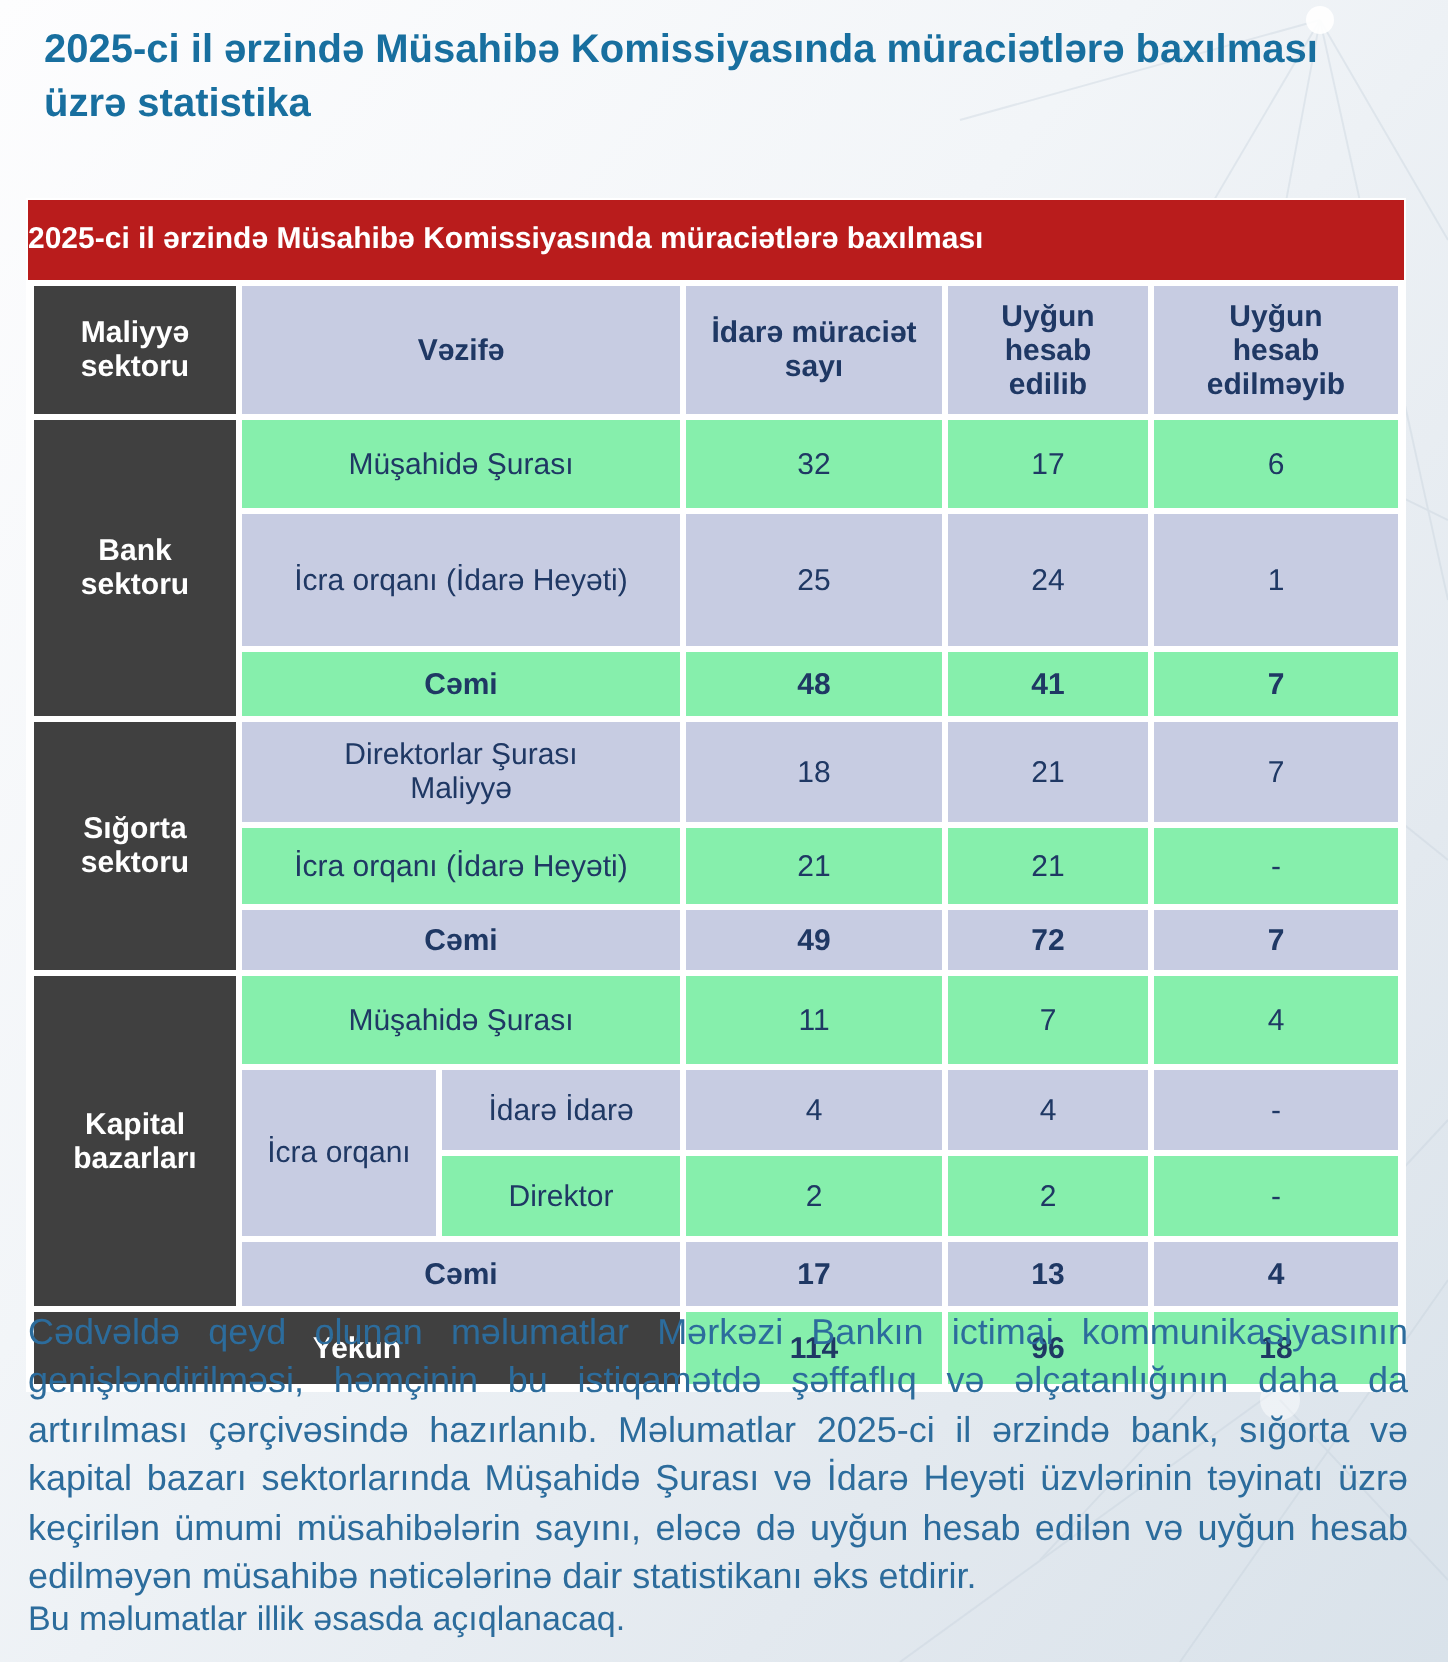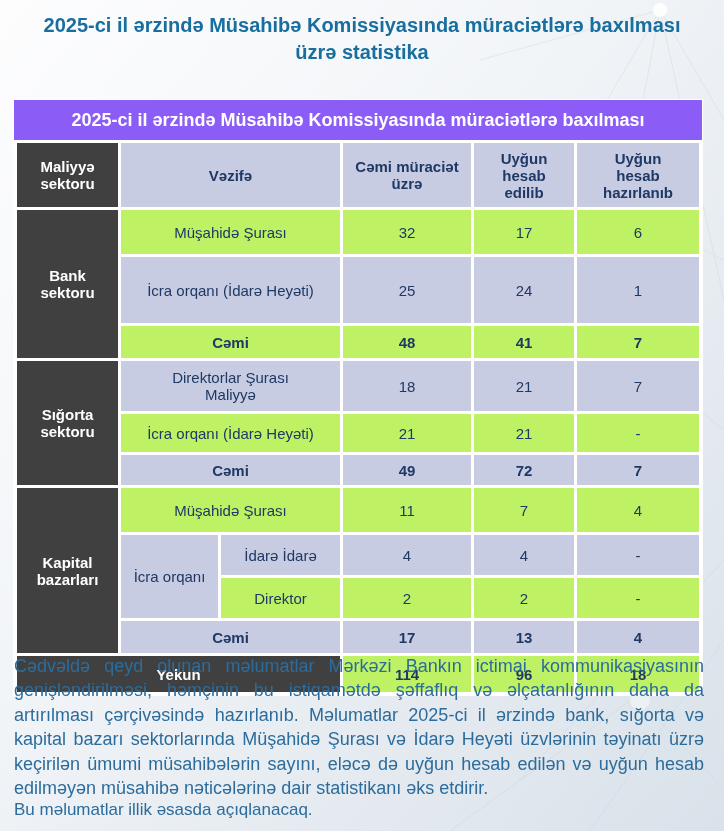--- a/index.html
+++ b/index.html
@@ -25,7 +25,6 @@
     top: 12px;
     left: 22px;
     width: 680px;
-    text-align: center;
     font-size: 20px;
     font-weight: bold;
     line-height: 1.35;

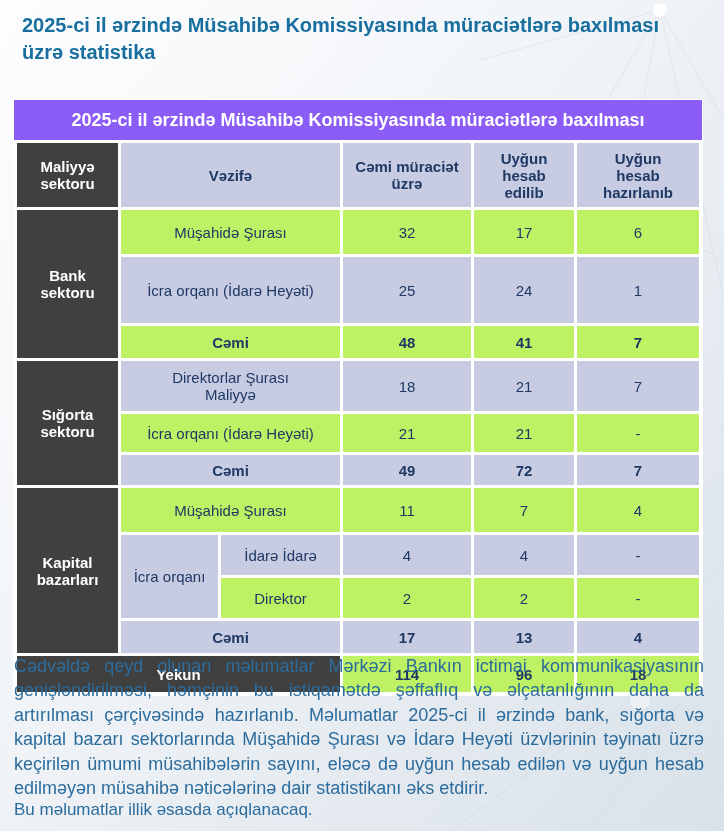--- a/index.html
+++ b/index.html
@@ -41,10 +41,10 @@
   .tbl-caption {
     height: 40px;
     line-height: 40px;
-    text-align: center;
-    background: #8b5cf6;
+    text-align: left;
+    background: #b91c1c;
     color: #ffffff;
-    font-size: 18px;
+    font-size: 15px;
     font-weight: bold;
   }
   table.tbl {

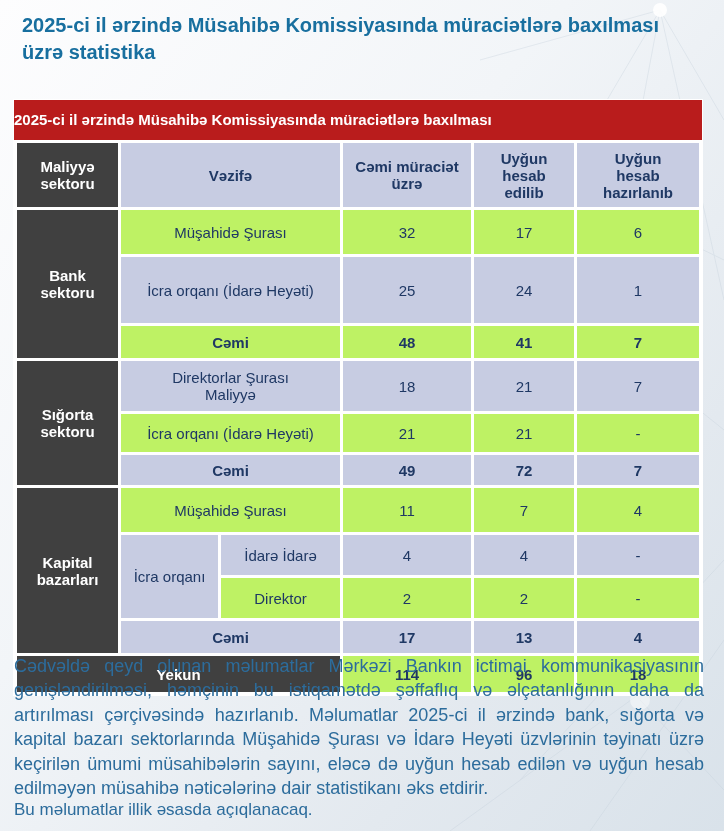--- a/index.html
+++ b/index.html
@@ -131,7 +131,7 @@
       <tr>
         <td class="teal" style="height:60px">Maliyyə sektoru</td>
         <td class="dark hdr" colspan="2">Vəzifə</td>
-        <td class="dark hdr"><span class="narrow" style="max-width:110px">Cəmi müraciət üzrə</span></td>
+        <td class="dark hdr"><span class="narrow" style="max-width:110px">İdarə müraciət sayı</span></td>
         <td class="dark hdr"><span class="narrow">Uyğun hesab edilib</span></td>
         <td class="dark hdr"><span class="narrow" style="max-width:80px">Uyğun hesab hazırlanıb</span></td>
       </tr>

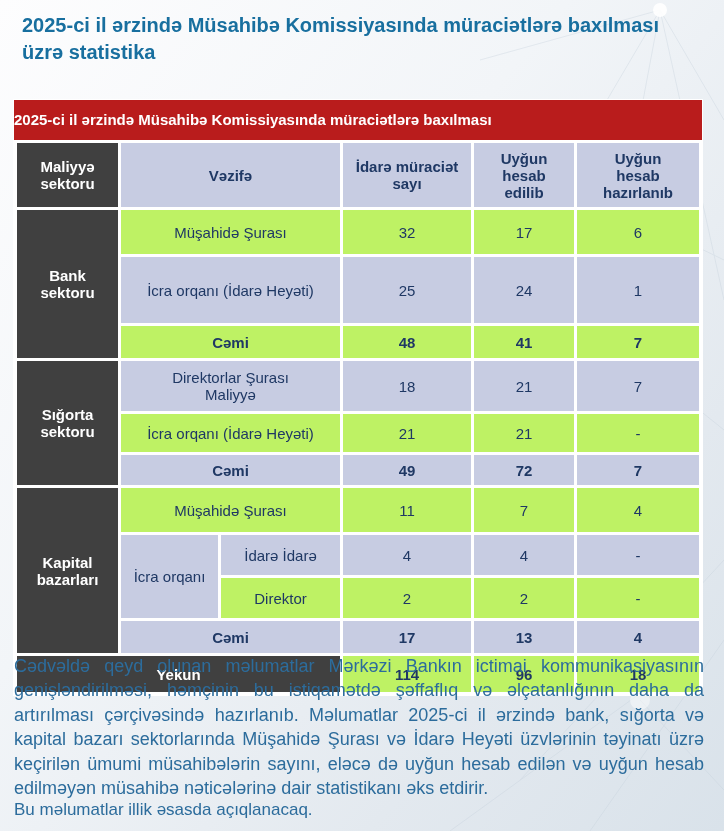--- a/index.html
+++ b/index.html
@@ -133,7 +133,7 @@
         <td class="dark hdr" colspan="2">Vəzifə</td>
         <td class="dark hdr"><span class="narrow" style="max-width:110px">İdarə müraciət sayı</span></td>
         <td class="dark hdr"><span class="narrow">Uyğun hesab edilib</span></td>
-        <td class="dark hdr"><span class="narrow" style="max-width:80px">Uyğun hesab hazırlanıb</span></td>
+        <td class="dark hdr"><span class="narrow" style="max-width:80px">Uyğun hesab edilməyib</span></td>
       </tr>
 
       <tr>

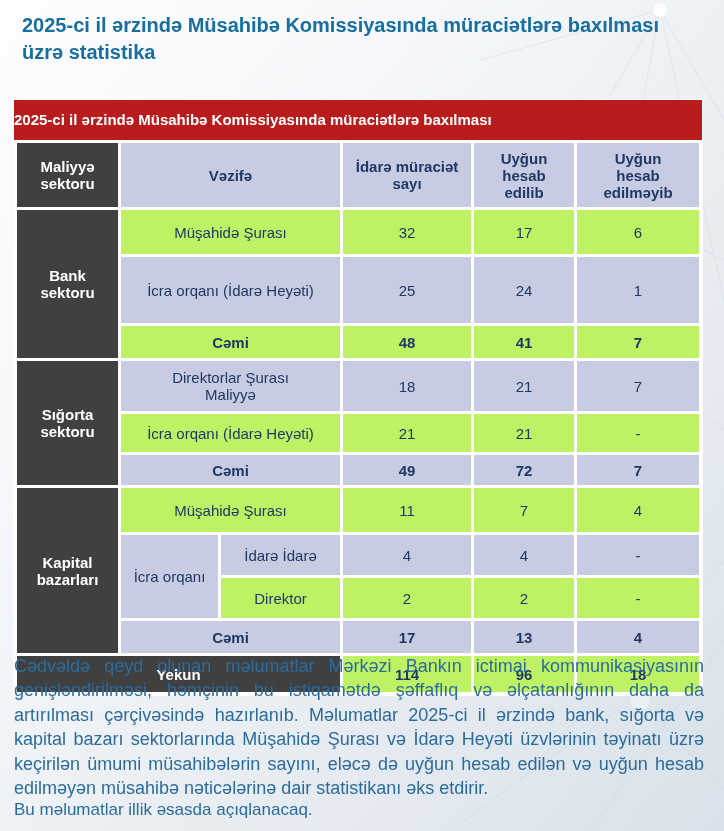--- a/index.html
+++ b/index.html
@@ -66,7 +66,7 @@
     font-weight: bold;
   }
   .dark  { background: #c7cce2; }
-  .light { background: #bef264; }
+  .light { background: #86efac; }
   .hdr   { font-weight: bold; }
   .bold  { font-weight: bold; }
   .narrow { display: inline-block; max-width: 66px; }

